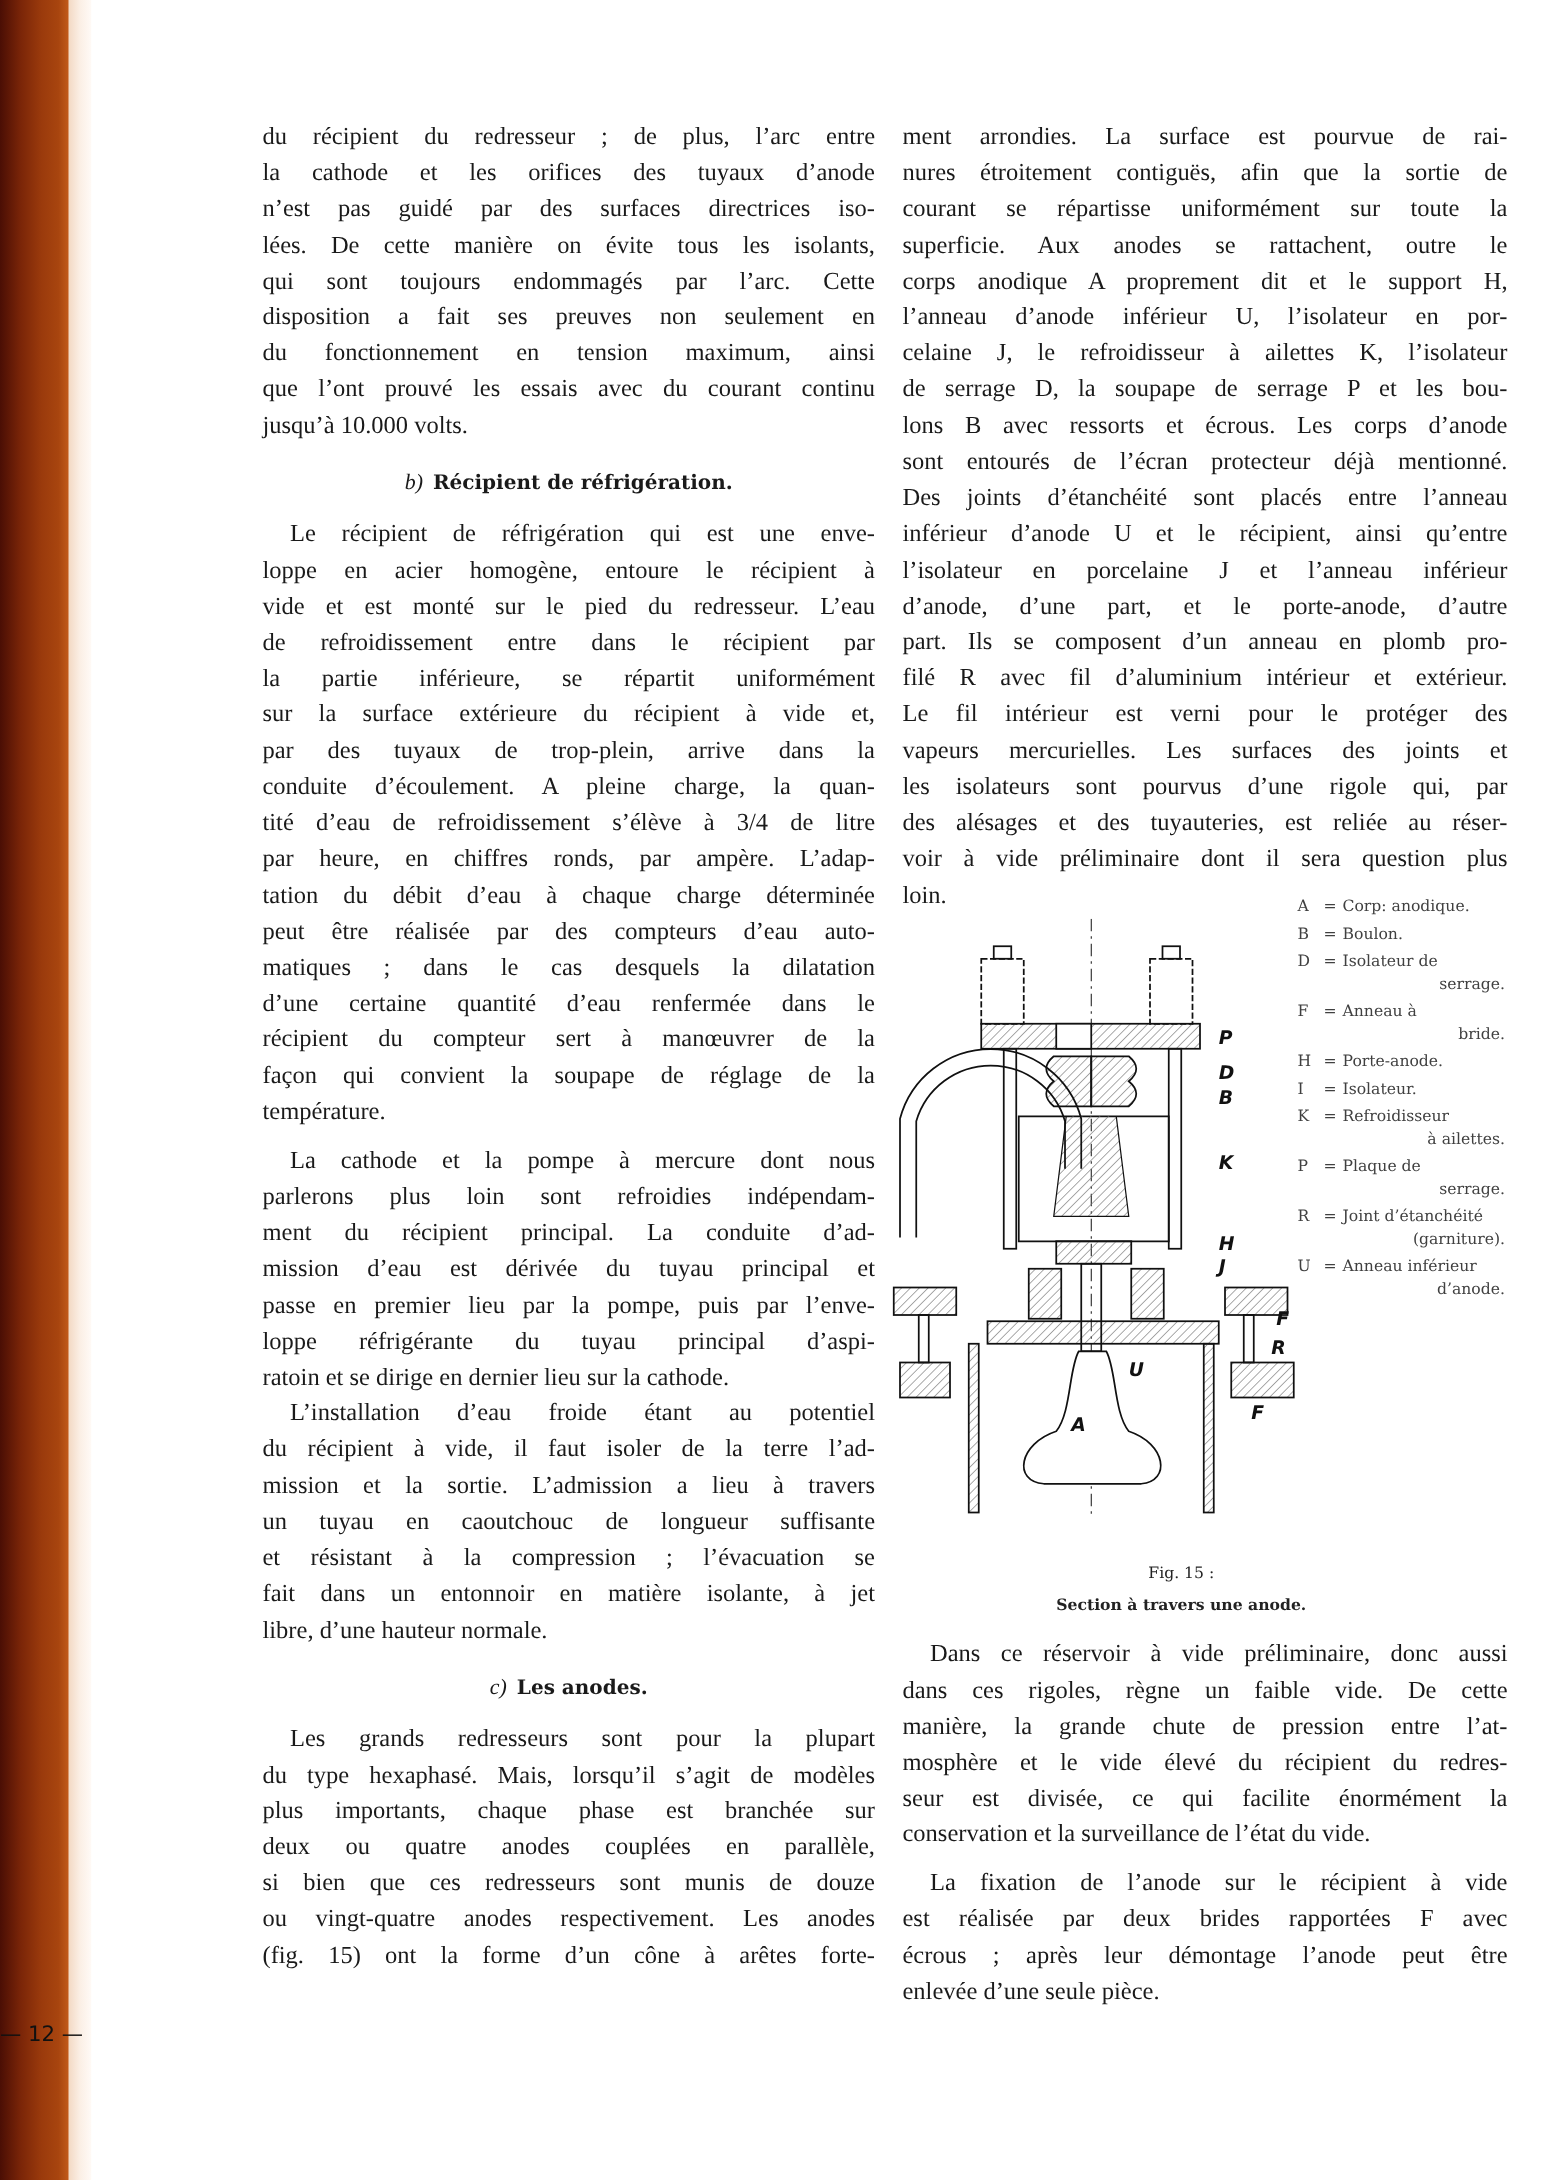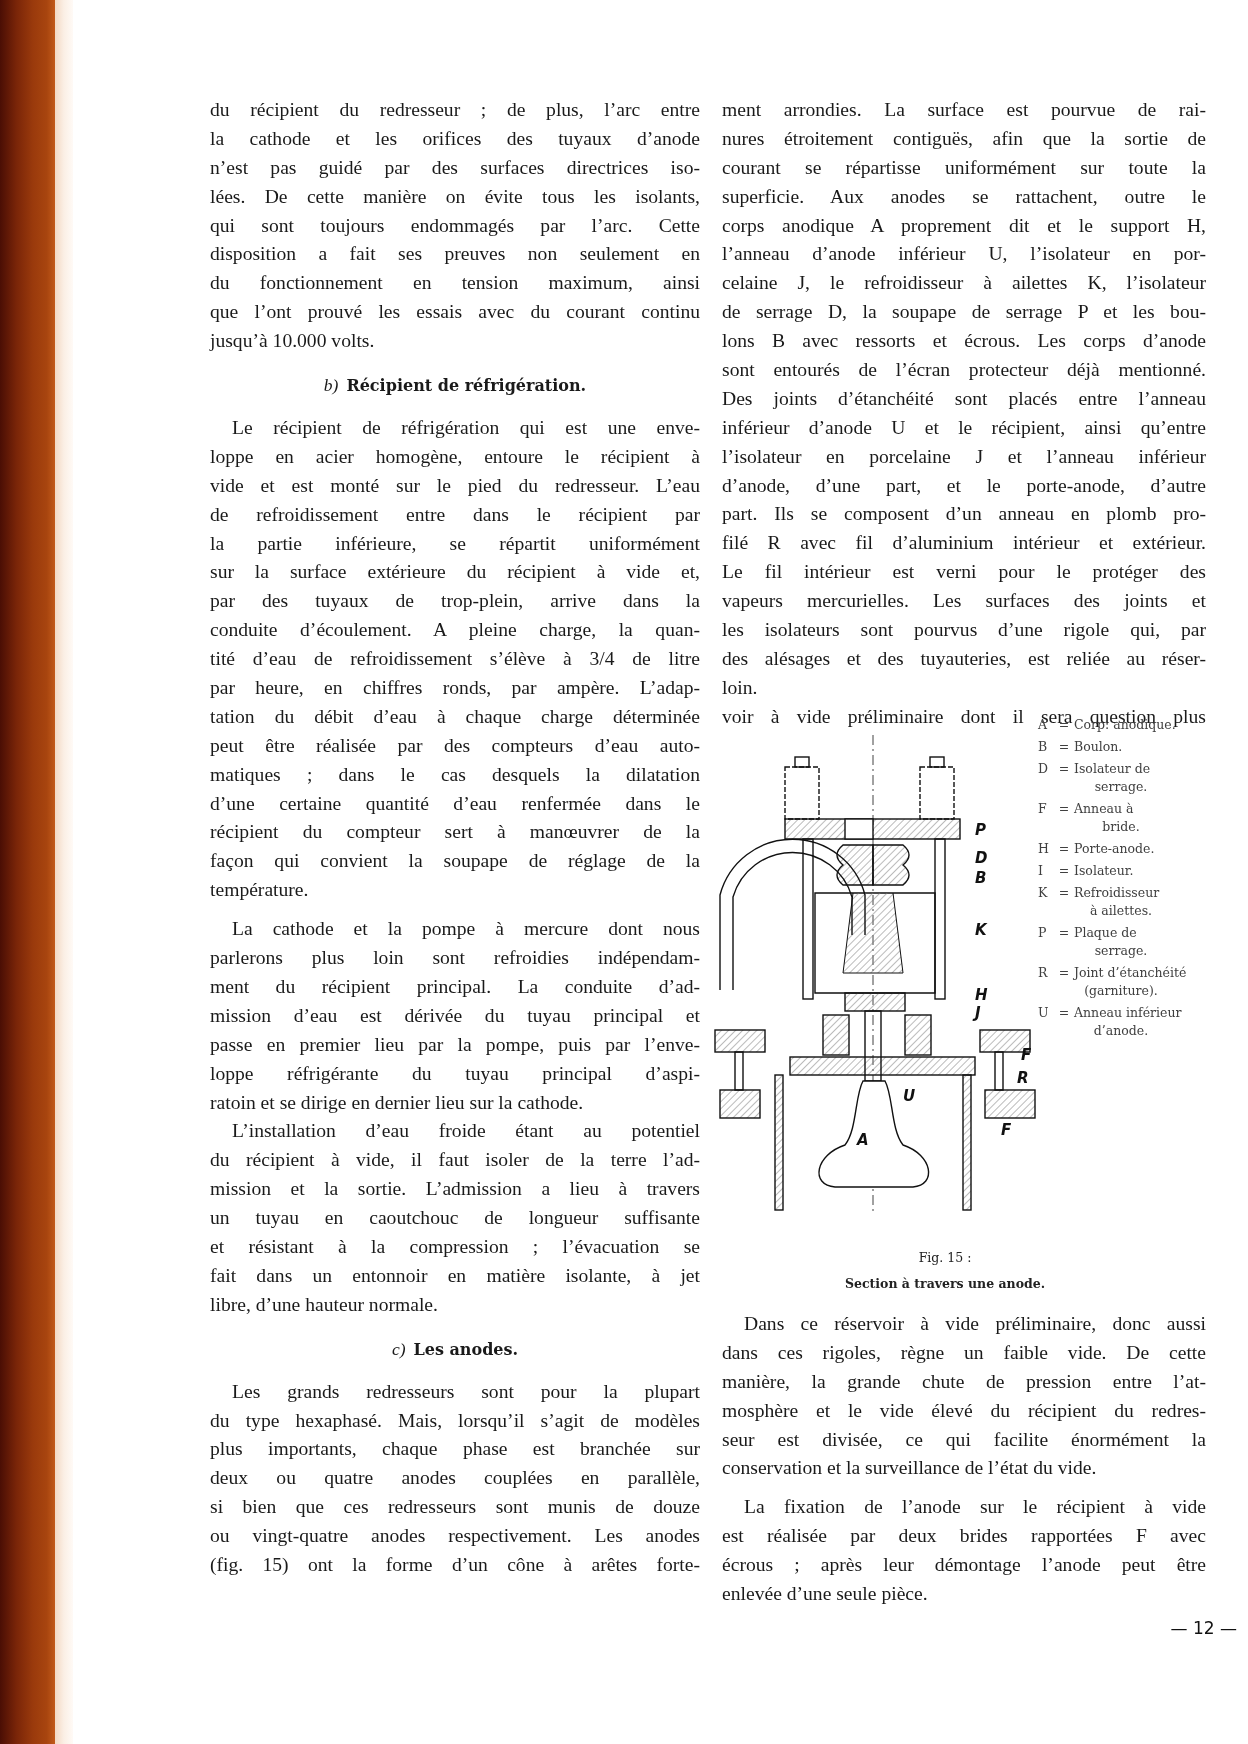--- a/index.html
+++ b/index.html
@@ -128,8 +128,8 @@
       <span class="line">vapeurs mercurielles. Les surfaces des joints et</span>
       <span class="line">les isolateurs sont pourvus d’une rigole qui, par</span>
       <span class="line">des alésages et des tuyauteries, est reliée au réser-</span>
+      <span class="line">voir à vide préliminaire dont il sera question plus</span>
       <span class="line last">loin.</span>
-      <span class="line">voir à vide préliminaire dont il sera question plus</span>
     </div>
 </div>
 

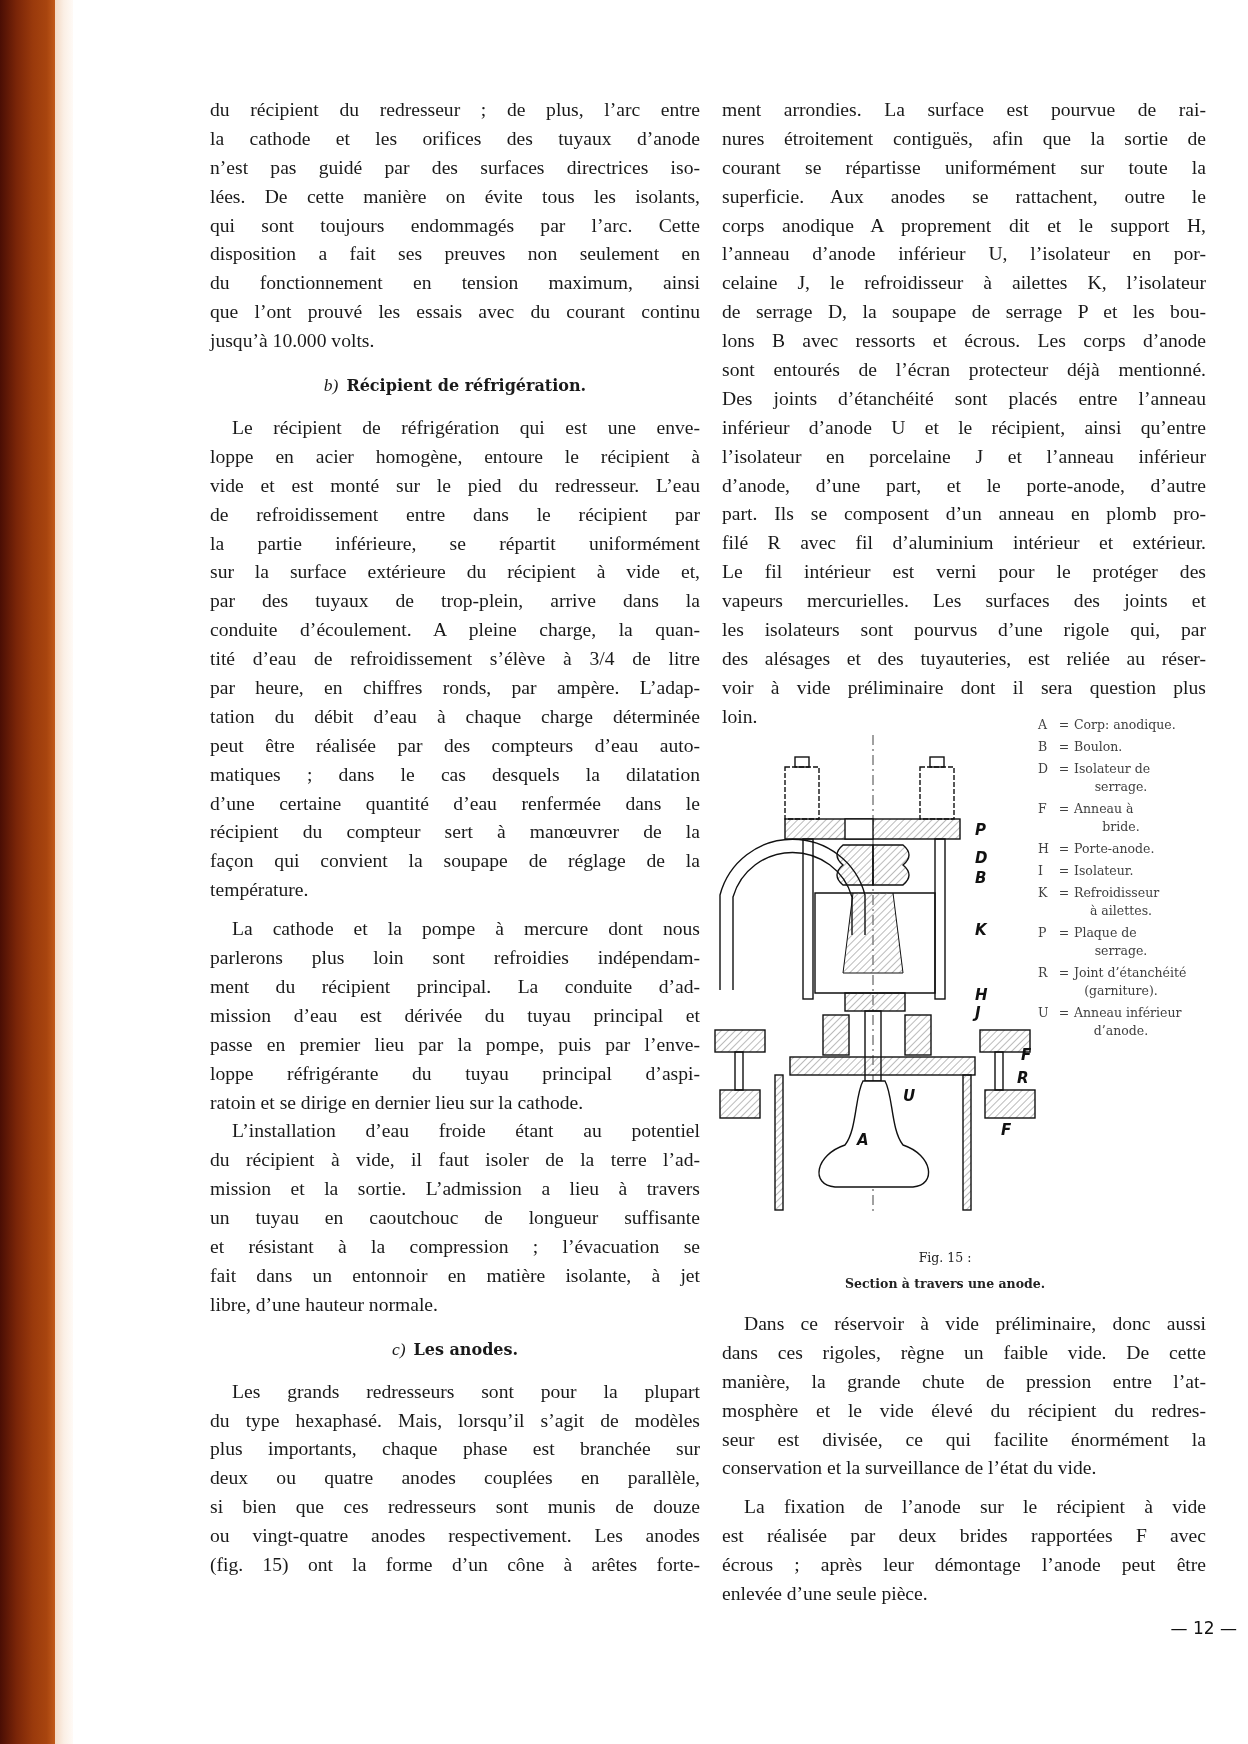--- a/index.html
+++ b/index.html
@@ -25,7 +25,7 @@
   .legend .item { margin-bottom:4px; }
   .legend .k { display:inline-block; width:16px; }
   .legend .eq { display:inline-block; width:20px; text-align:center; }
-  .legend .cont { display:block; text-align:center; padding-right:14px; }
+  .legend .cont { display:block; text-align:right; padding-right:14px; }
   .caption { position:absolute; left:820px; top:1245px; width:250px; text-align:center;
              font-family:"DejaVu Serif",serif; font-size:12.5px; line-height:26px; color:#222; }
   .caption .t2 { font-weight:bold; }

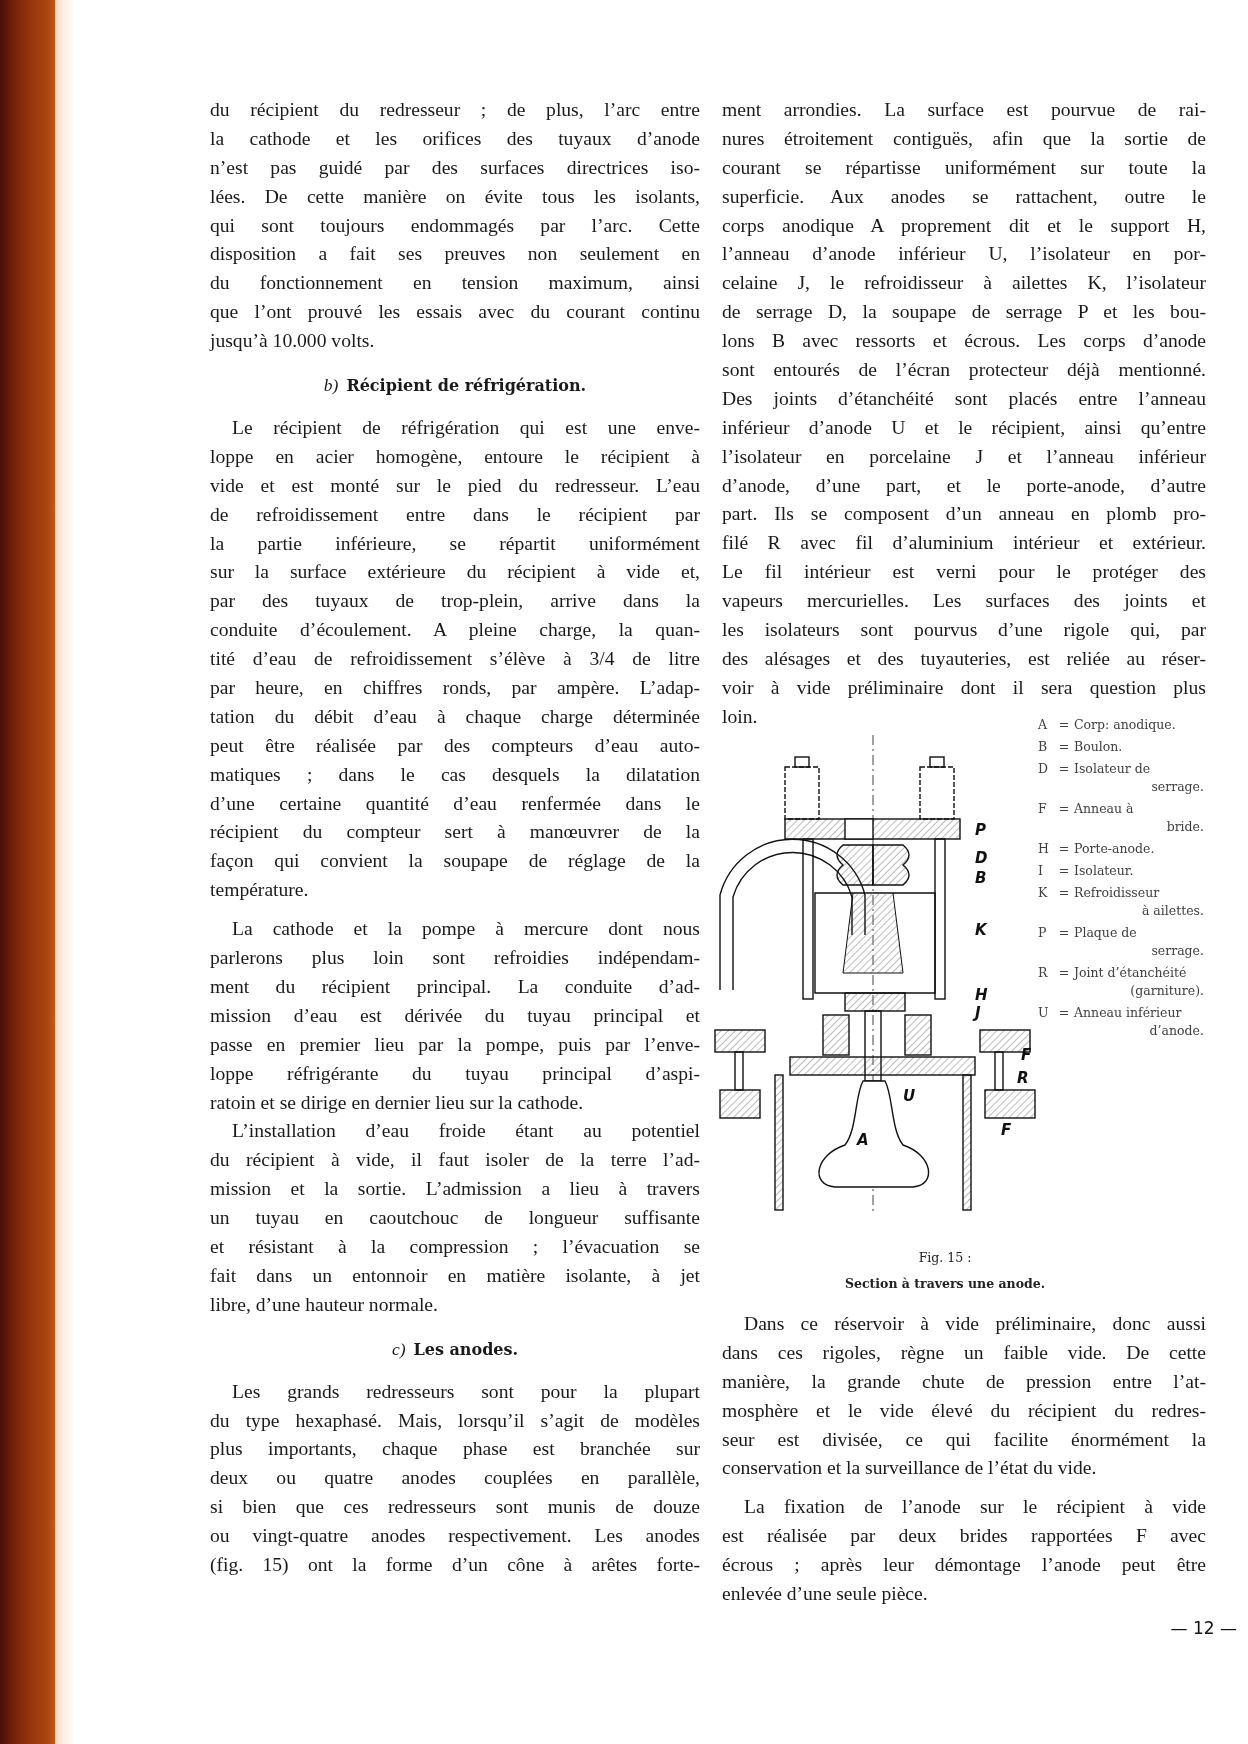--- a/index.html
+++ b/index.html
@@ -29,7 +29,7 @@
   .caption { position:absolute; left:820px; top:1245px; width:250px; text-align:center;
              font-family:"DejaVu Serif",serif; font-size:12.5px; line-height:26px; color:#222; }
   .caption .t2 { font-weight:bold; }
-  .pagenum { position:absolute; left:0; width:1237px; top:1618px; text-align:right;
+  .pagenum { position:absolute; left:0; width:1237px; top:1618px; text-align:left;
              font-family:"DejaVu Sans",sans-serif; font-size:17px; color:#111; }
   .fig-lbl { font-family:"DejaVu Sans",sans-serif; font-style:italic; font-weight:bold; font-size:15px; fill:#111; }
 </style>

